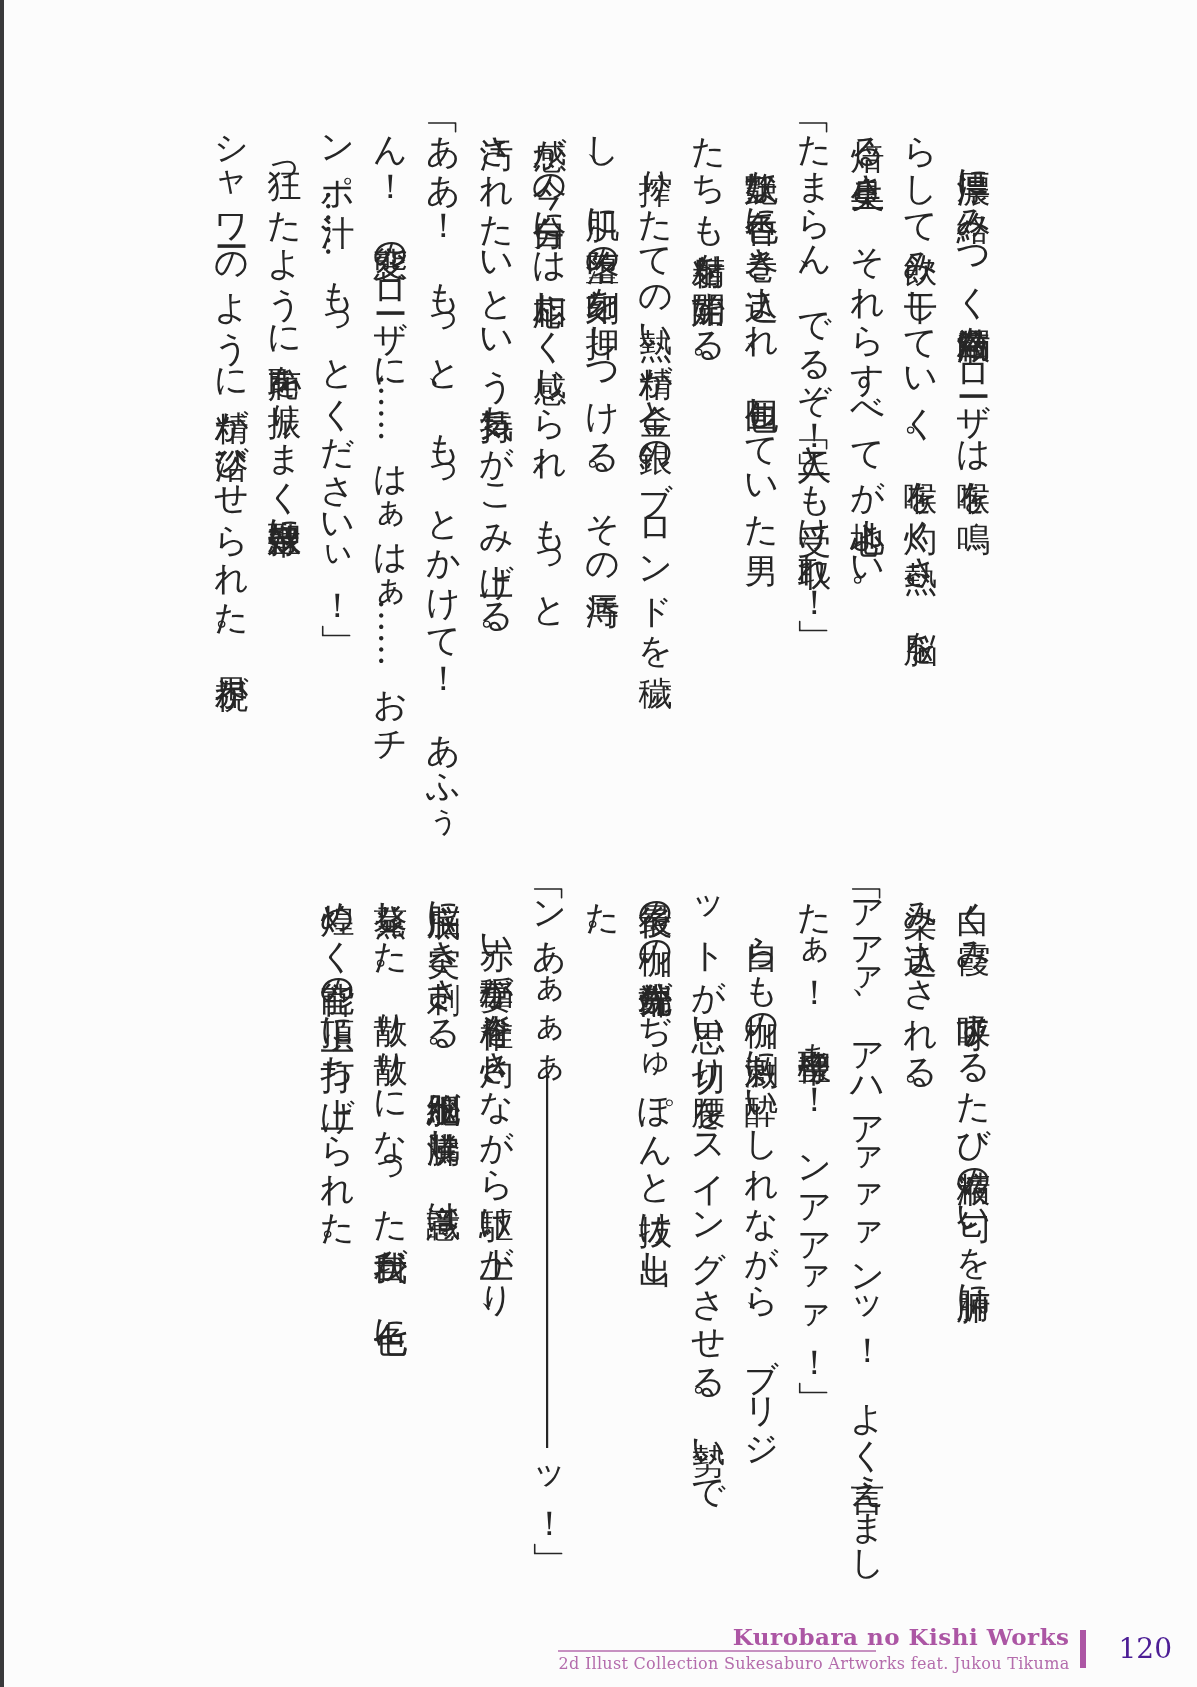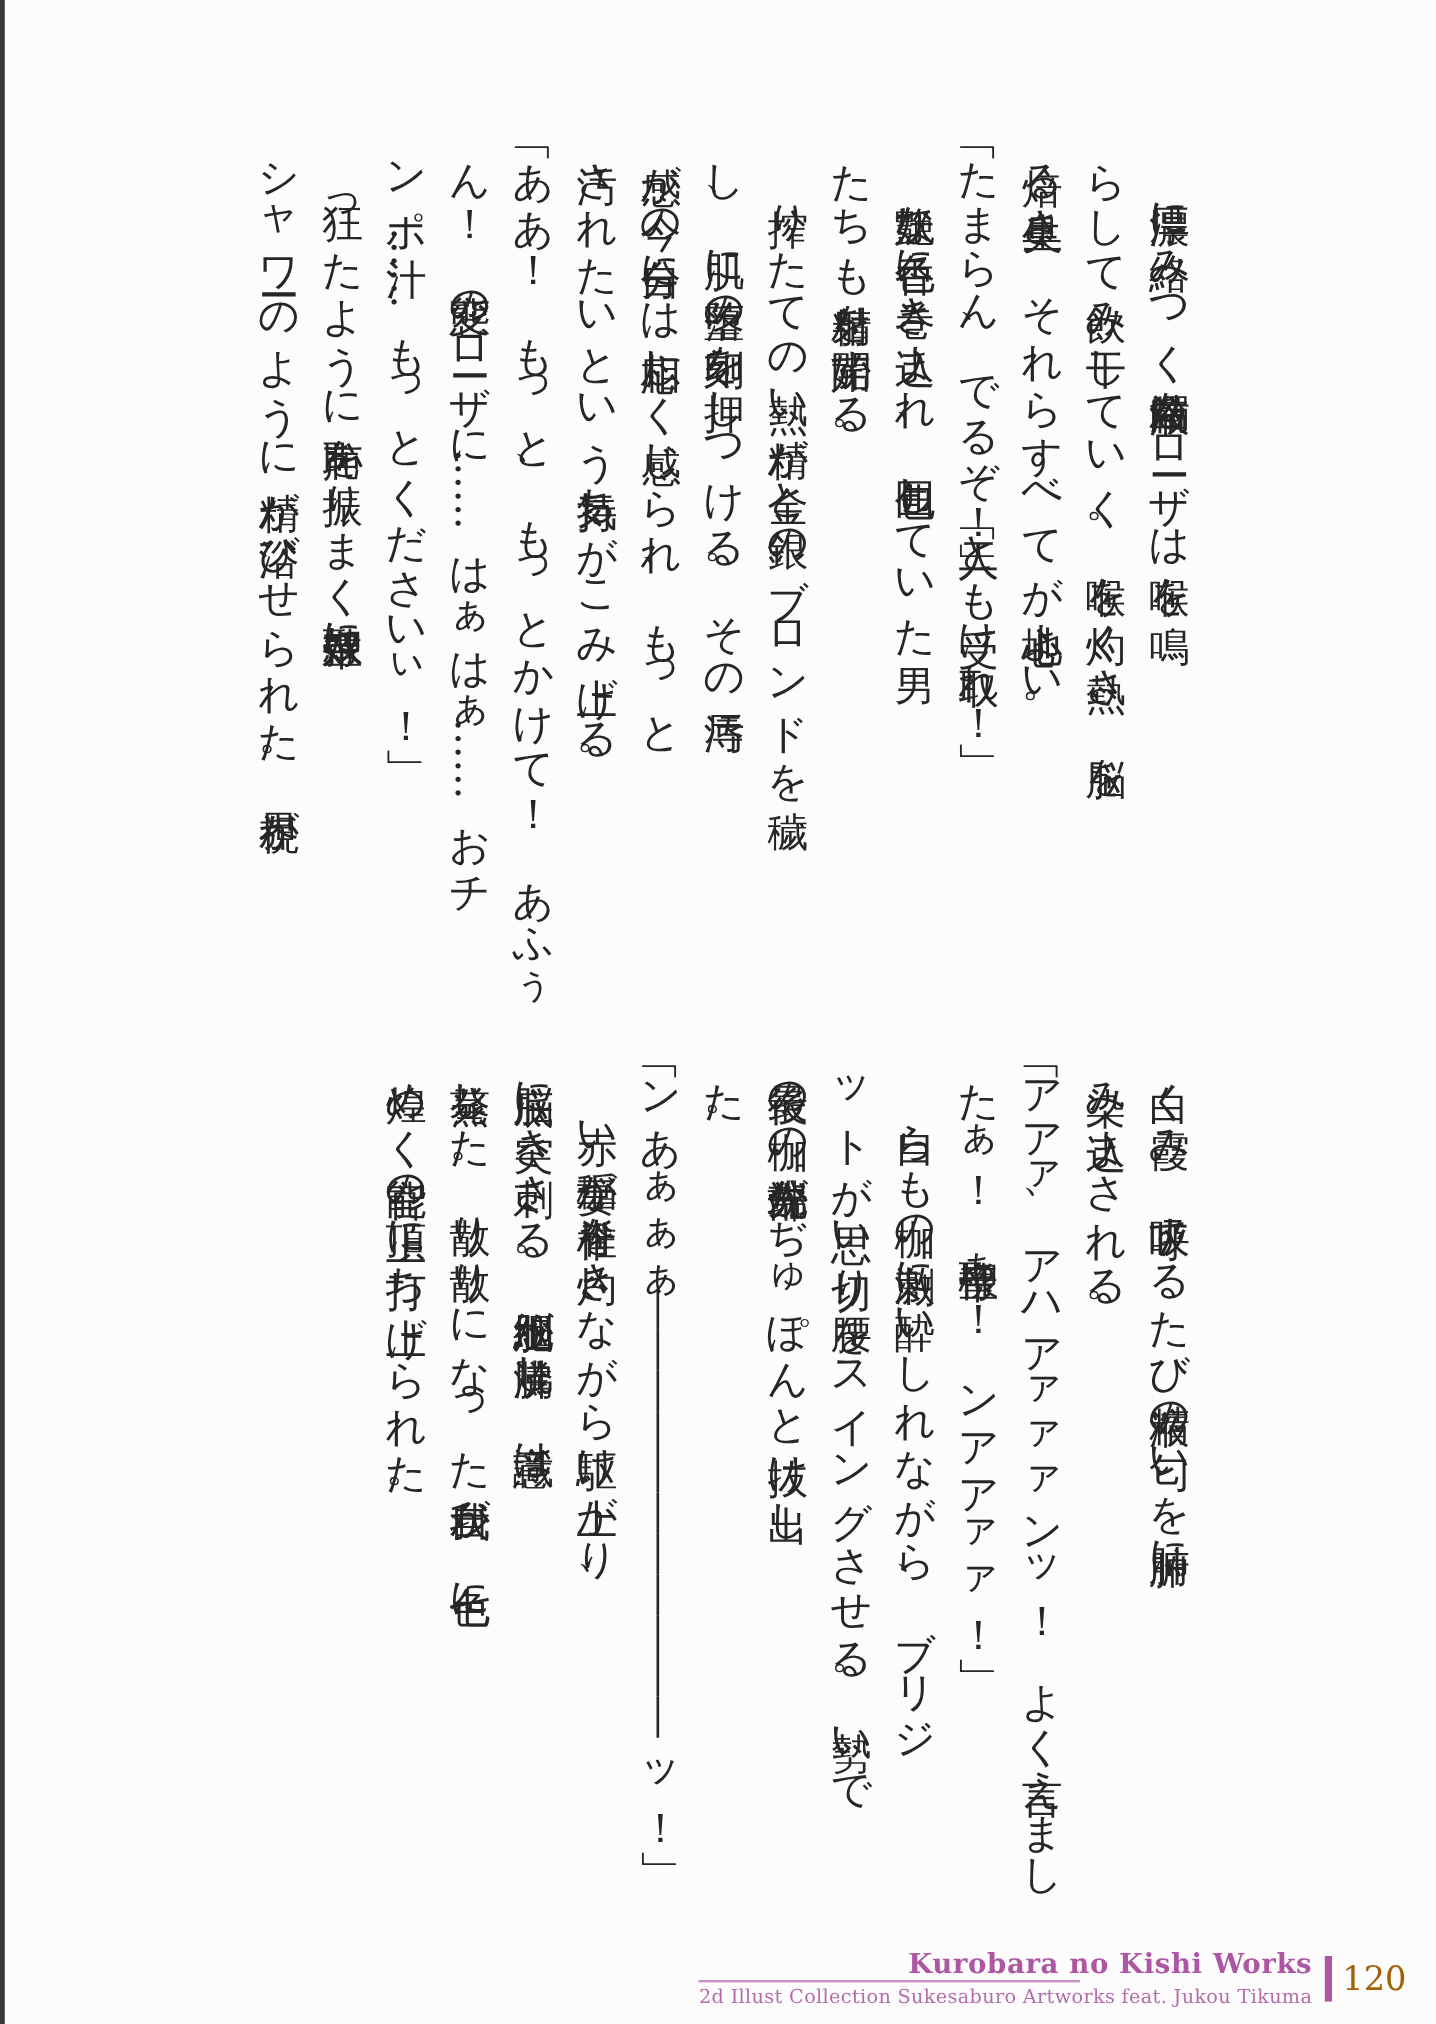--- a/index.html
+++ b/index.html
@@ -115,7 +115,7 @@
       <div class="footer-subtitle">2d Illust Collection Sukesaburo Artworks feat. Jukou Tikuma</div>
     </div>
     <div class="footer-bar" style="background: rgb(172, 86, 164);"></div>
-    <div class="footer-page" style="color: #a16207;">120</div>
+    <div class="footer-page" style="color: #4c1d95; margin-left: 24px;">120</div>
   </div>
 </div>
 

